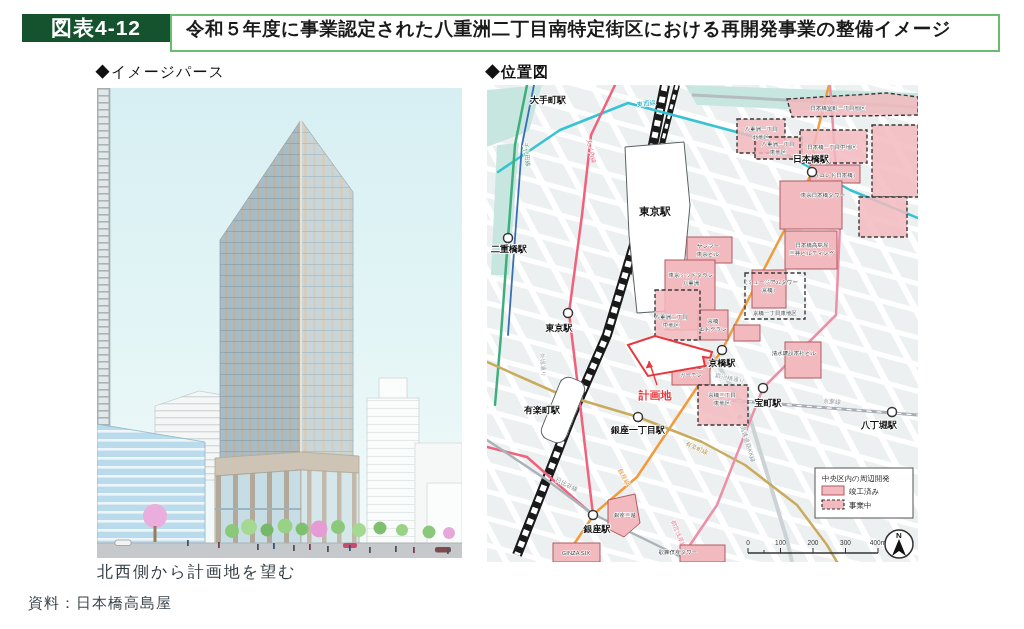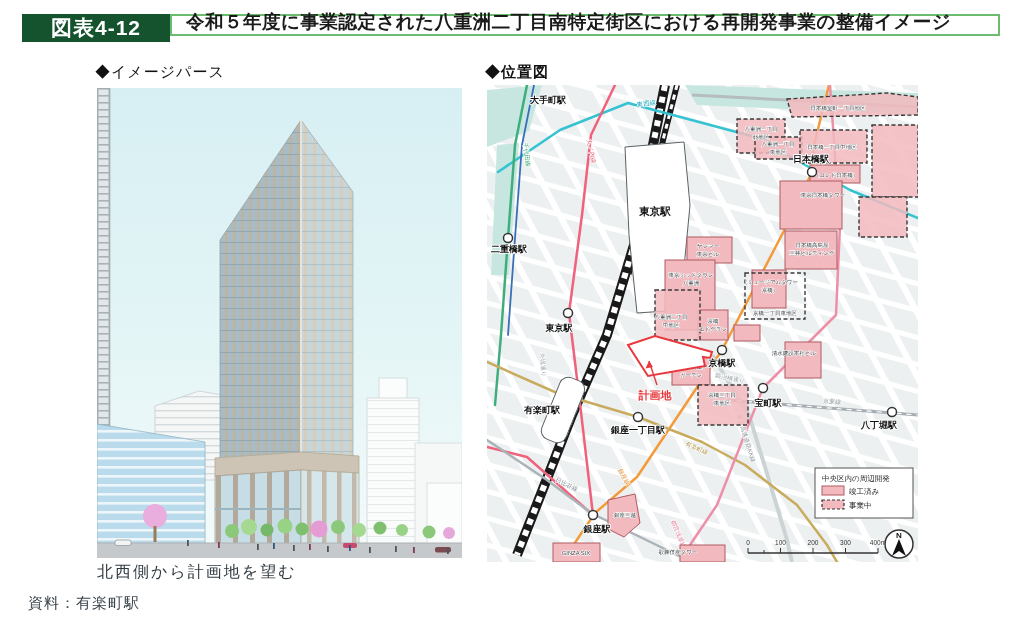--- a/index.html
+++ b/index.html
@@ -9,9 +9,9 @@
   .figure-badge{position:absolute;left:22px;top:14px;width:148px;height:28px;
         background:#14532d;color:#fff;font-weight:bold;font-size:21px;
         display:flex;align-items:center;justify-content:center;letter-spacing:1px;}
-  .figure-titlebox{position:absolute;left:170px;top:14px;width:830px;height:22px;
+  .figure-titlebox{position:absolute;left:170px;top:14px;width:830px;height:38px;
         border:2.5px solid #6abd6e;box-sizing:border-box;background:#fff;
-        display:flex;align-items:flex-end;padding-left:14px;}
+        display:flex;align-items:flex-start;padding-left:14px;}
   .figure-titlebox span{font-size:18.5px;font-weight:bold;color:#1a1a1a;letter-spacing:0.5px;}
   
   .panel-heading{position:absolute;top:63px;font-size:15px;color:#111;letter-spacing:1px;}

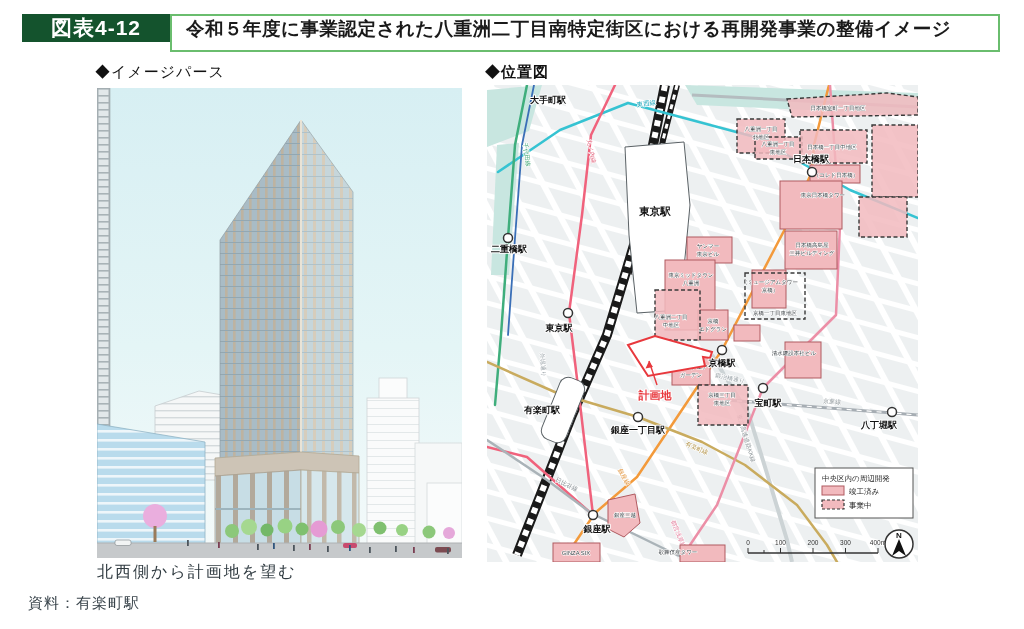--- a/index.html
+++ b/index.html
@@ -377,7 +377,7 @@
   </div>
 
   <div class="caption">北西側から計画地を望む</div>
-  <div class="source">資料：有楽町駅</div>
+  <div class="source">資料：日本橋高島屋</div>
 
 </div>
 

